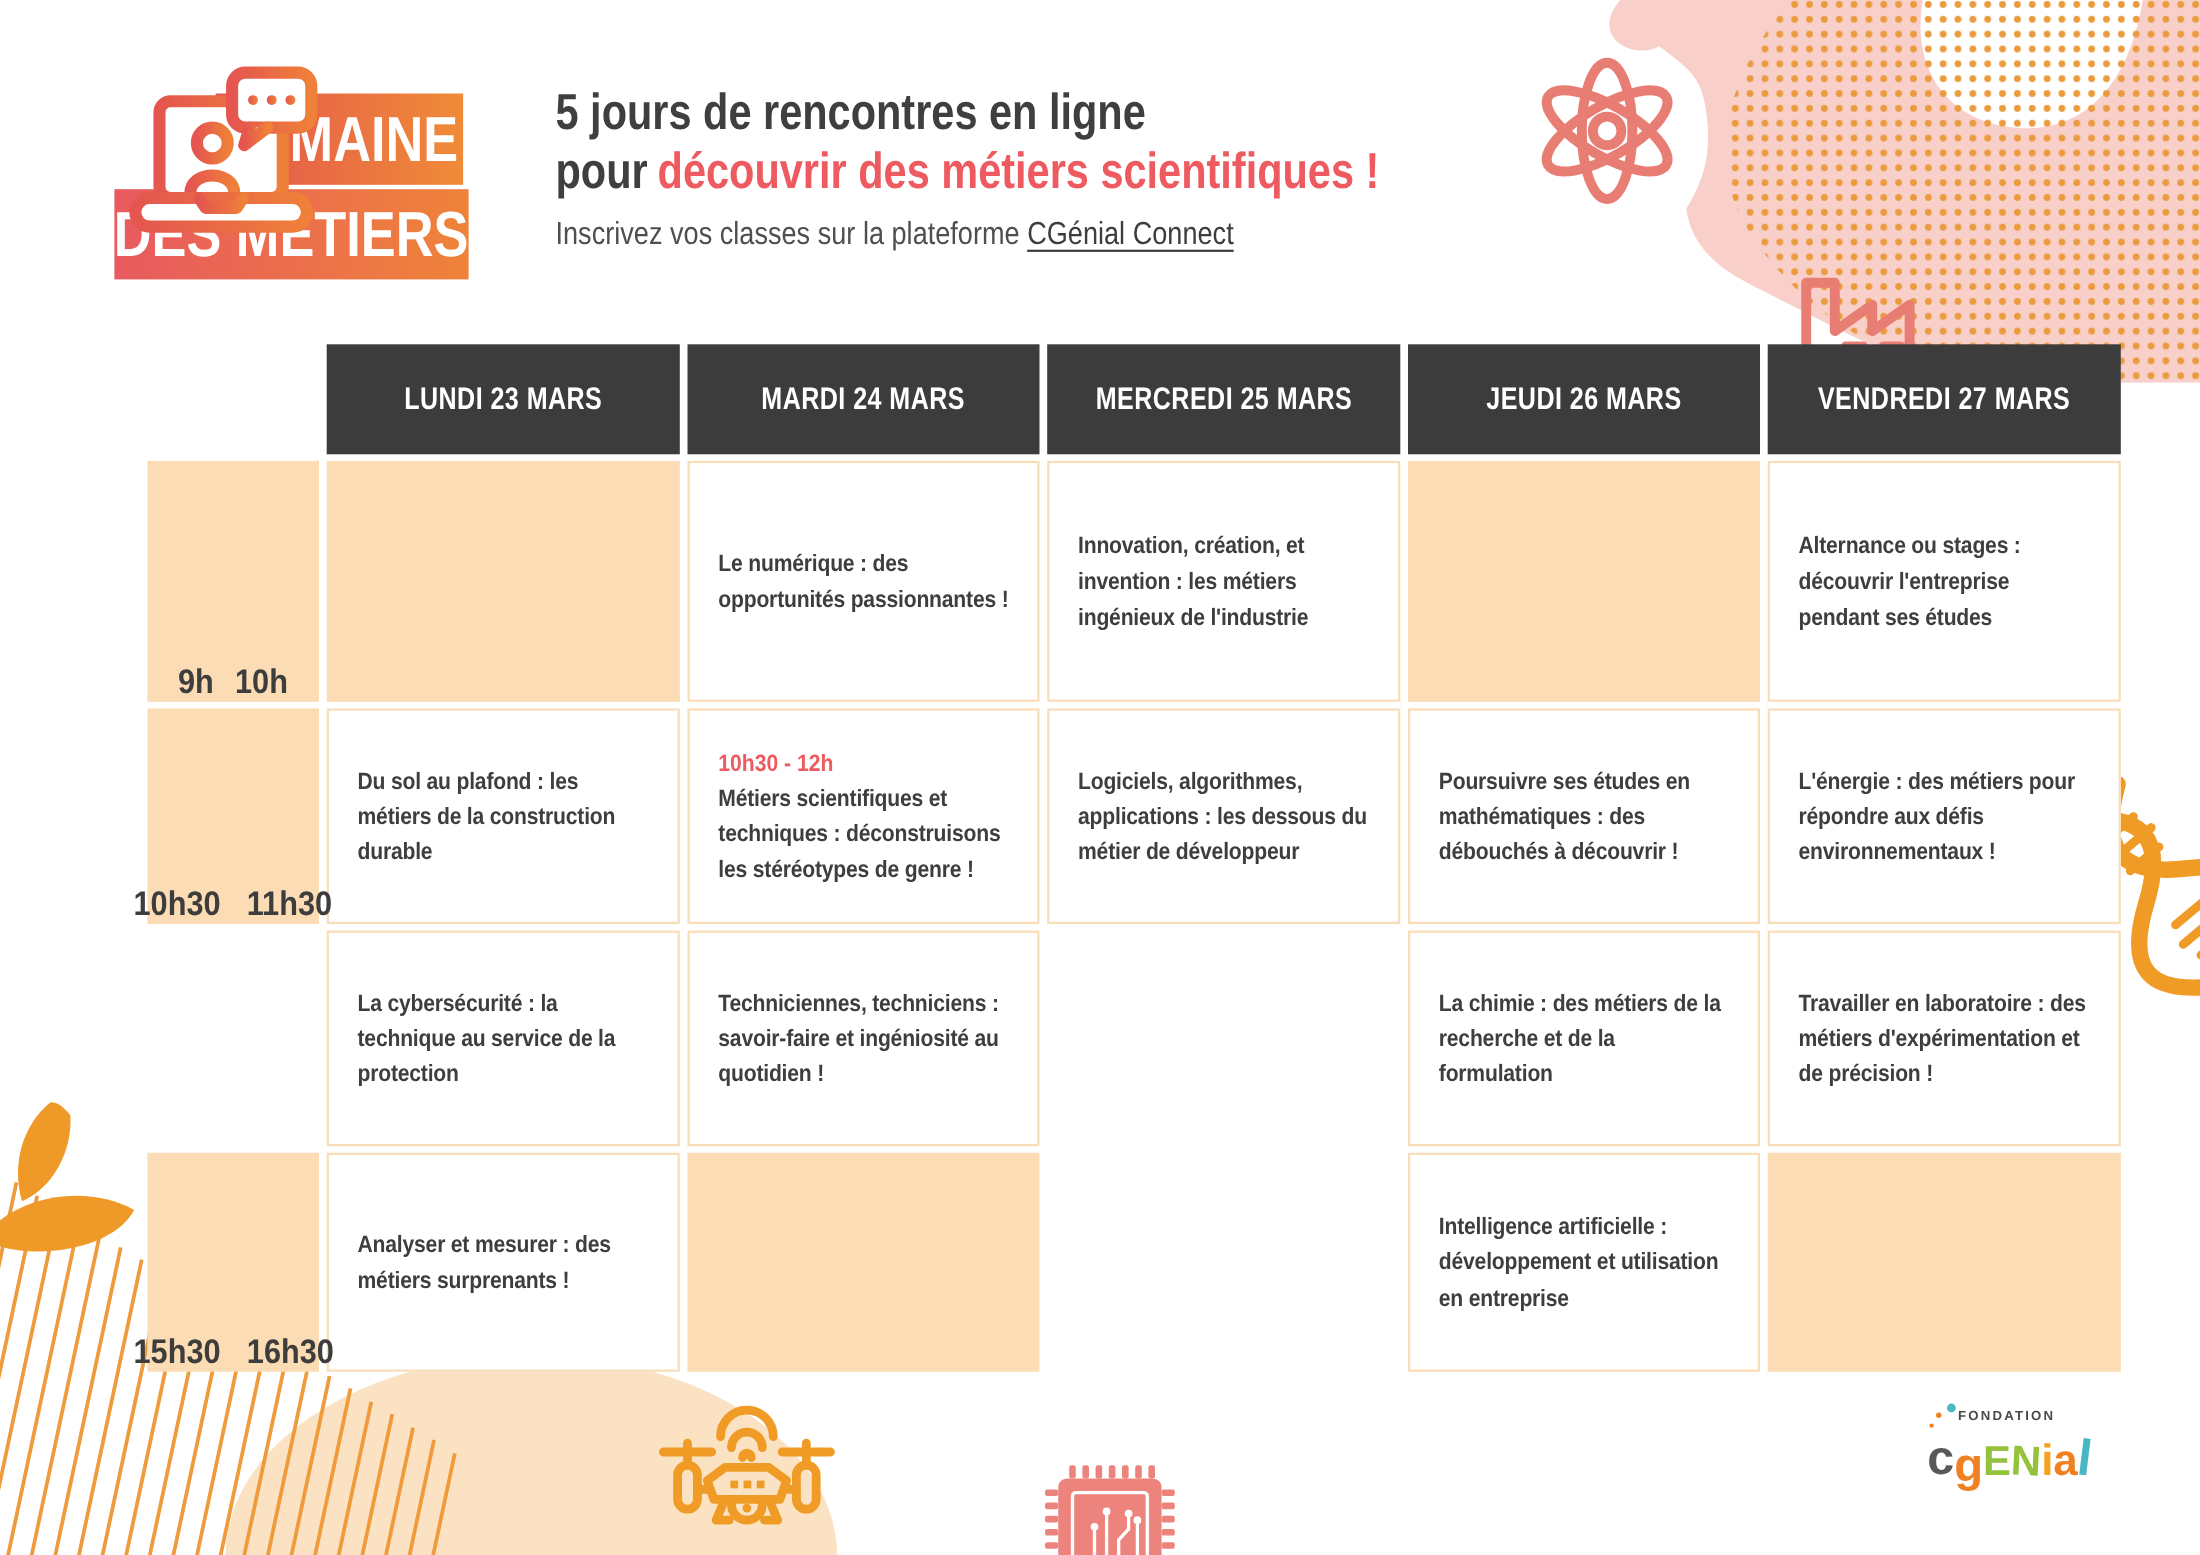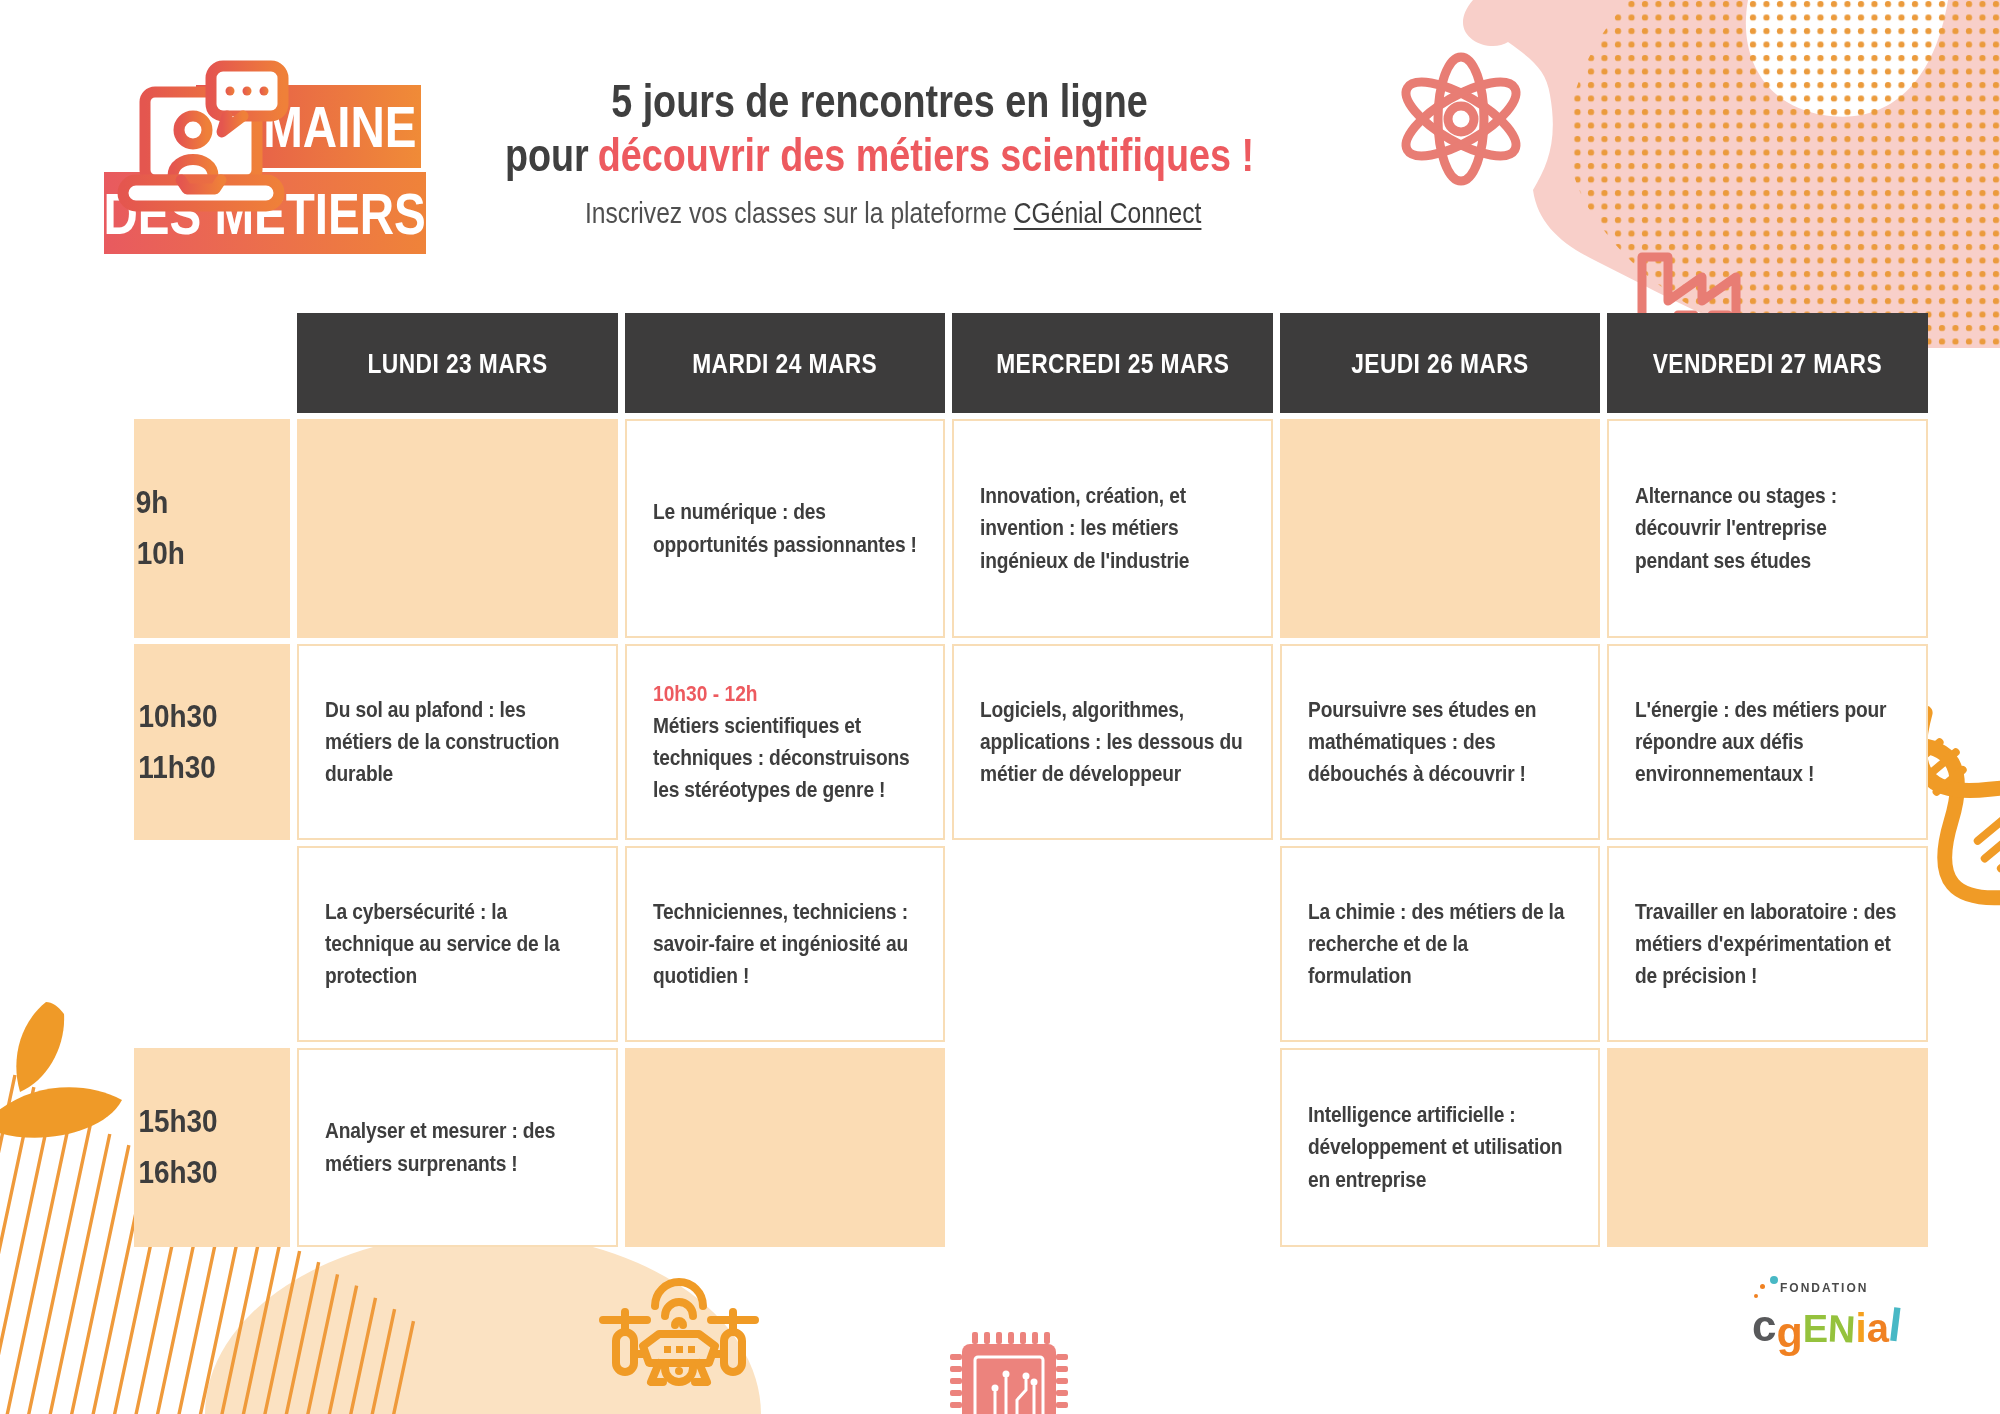--- a/index.html
+++ b/index.html
@@ -22,7 +22,7 @@
   .laptop-svg{position:absolute;left:-2px;top:0;}
 
   
-  .titles{position:absolute;left:505px;top:74px;text-align:center;}
+  .titles{position:absolute;left:505px;top:74px;}
   .t-line{transform:scaleX(0.82);transform-origin:left center;white-space:nowrap;
           font-weight:bold;font-size:46px;color:#3f3f3f;line-height:1.18;margin:0;}
   .t-red{color:#ed5a5f;}

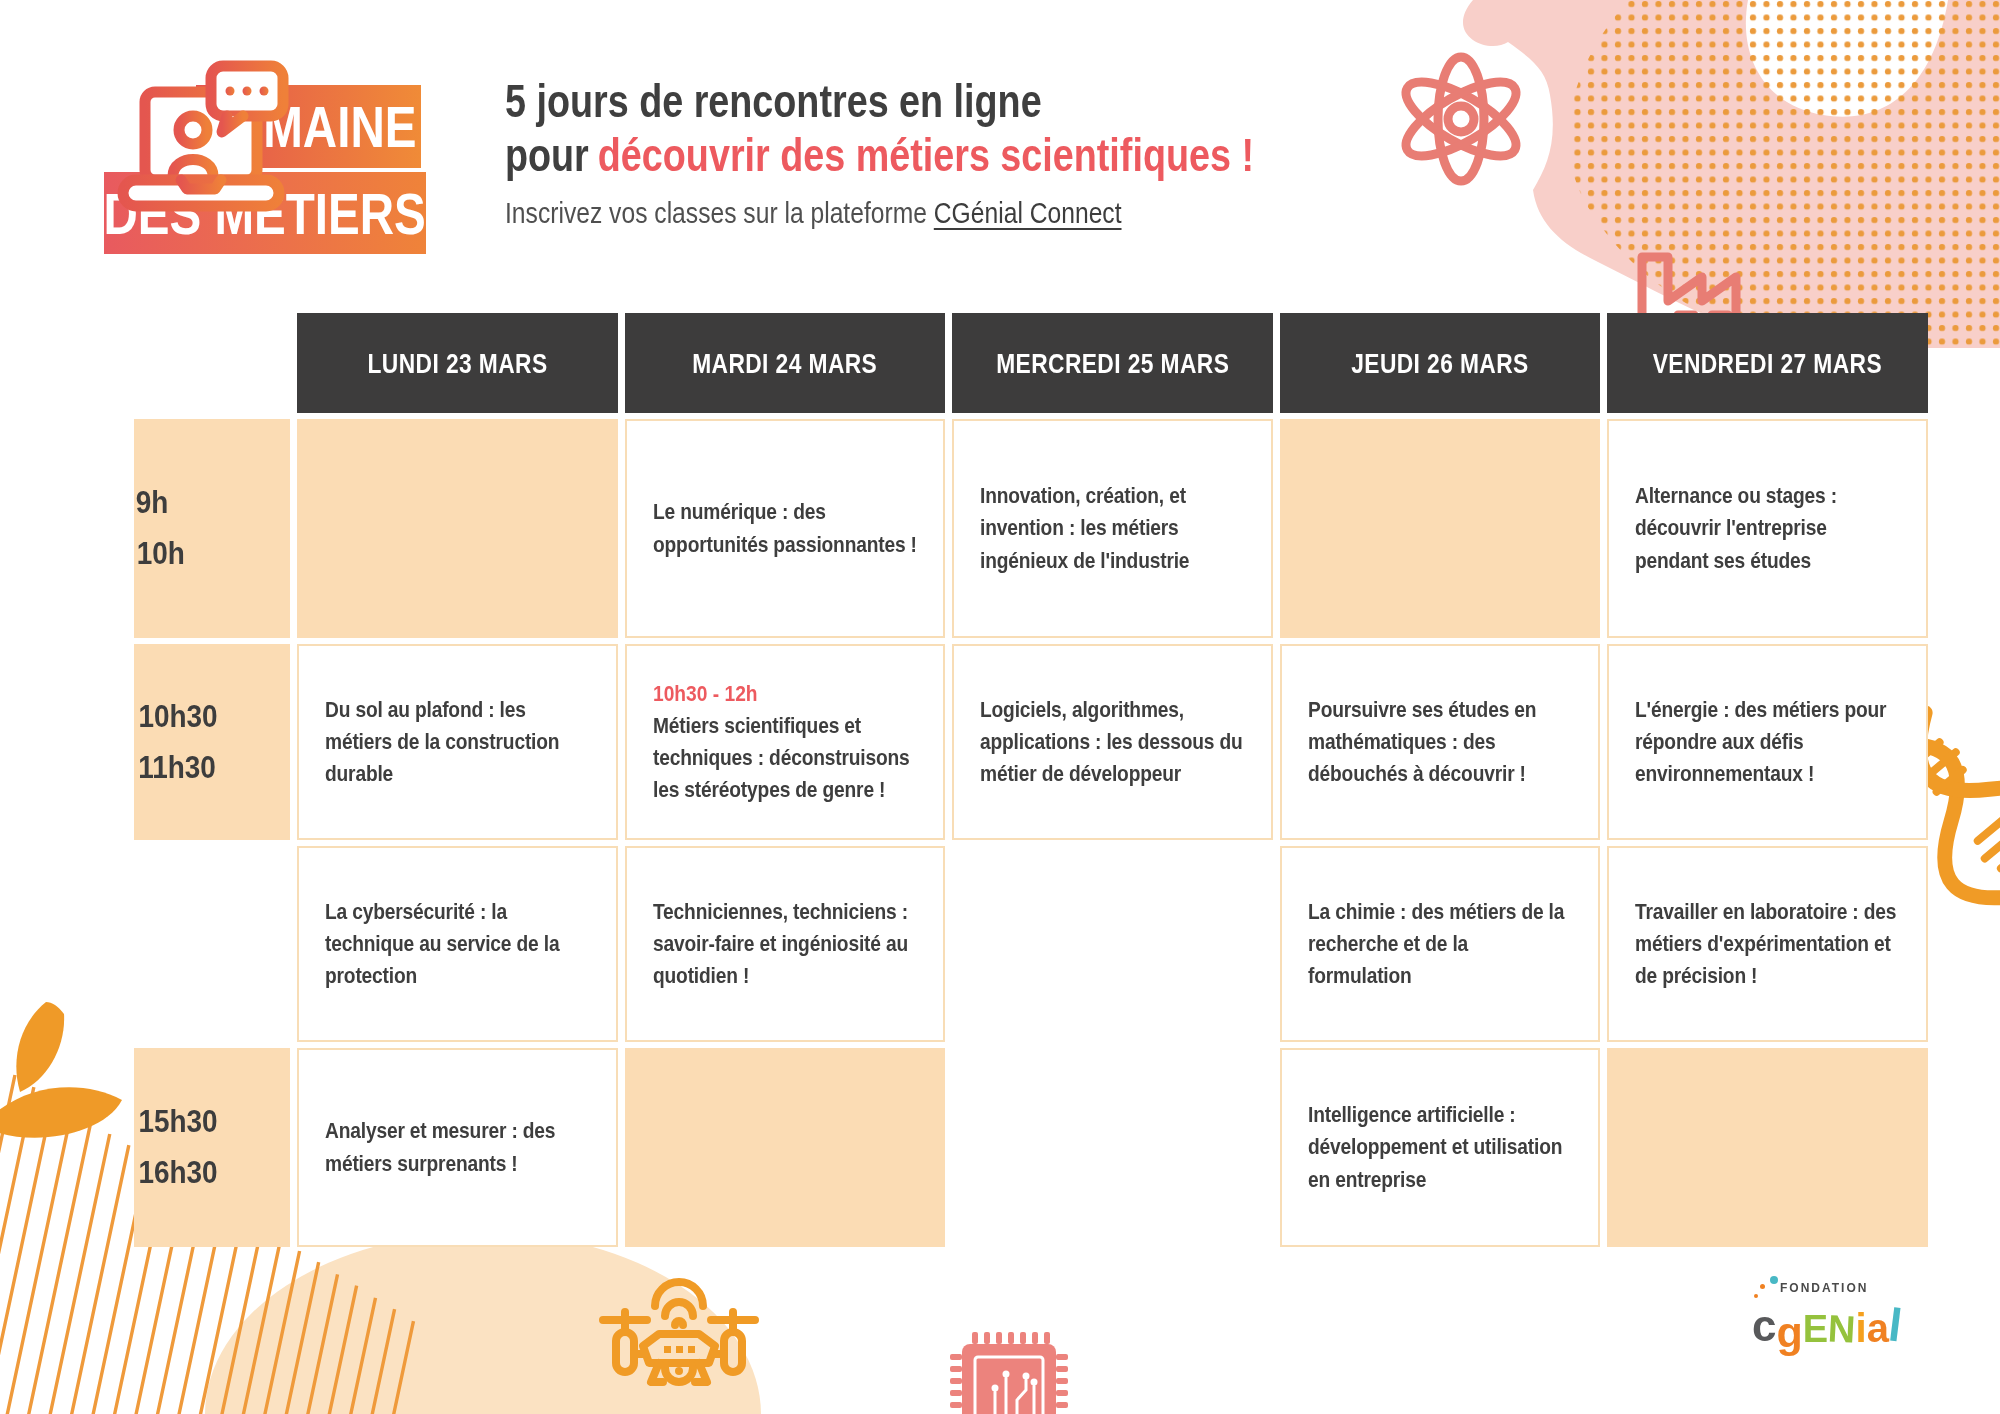--- a/index.html
+++ b/index.html
@@ -42,7 +42,7 @@
   .dayhead{background:#3d3c3c;display:flex;align-items:center;justify-content:center;}
   .dayhead span{display:inline-block;transform:scaleX(0.8);white-space:nowrap;
                 color:#fff;font-weight:bold;font-size:28.5px;letter-spacing:.5px;}
-  .cell.time{background:#fbdcb4;display:flex;flex-direction:column;align-items:flex-start;
+  .cell.time{background:#fbdcb4;display:flex;align-items:flex-end;
              justify-content:center;gap:15px;}
   .cell.time .tline{display:inline-block;transform:scaleX(0.9);font-size:31px;font-weight:bold;color:#3d3d3d;}
   .cell.empty{background:#fbdcb4;}

